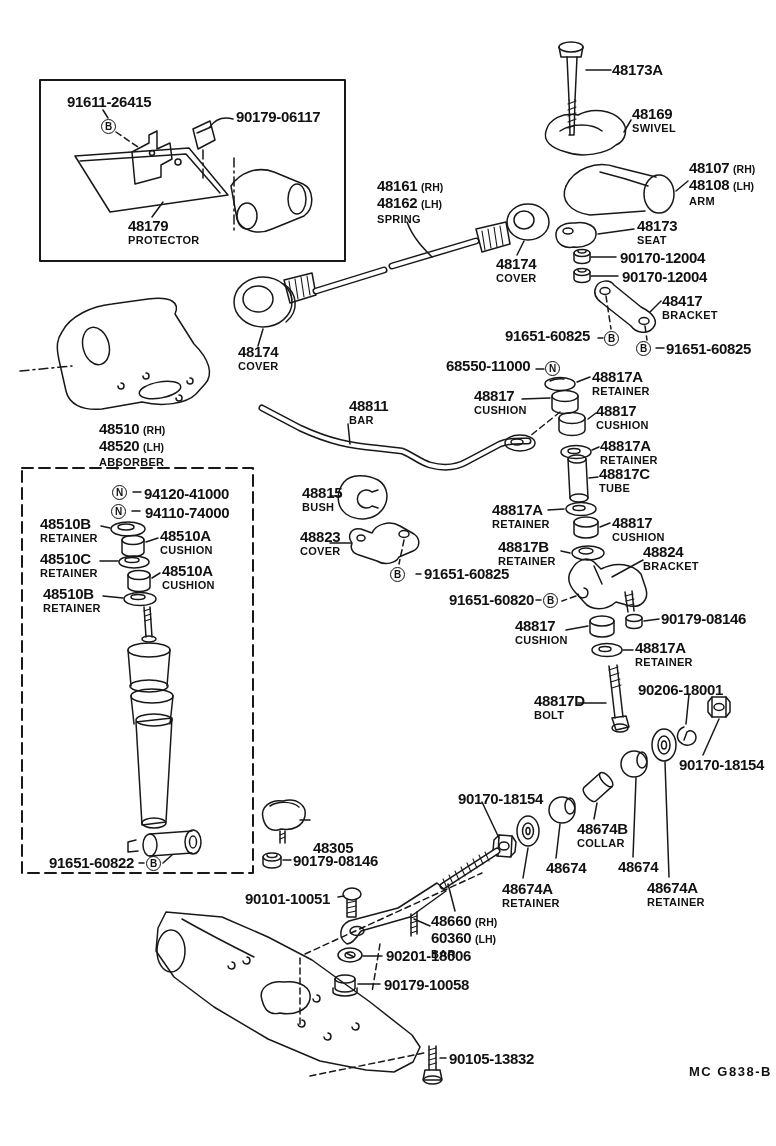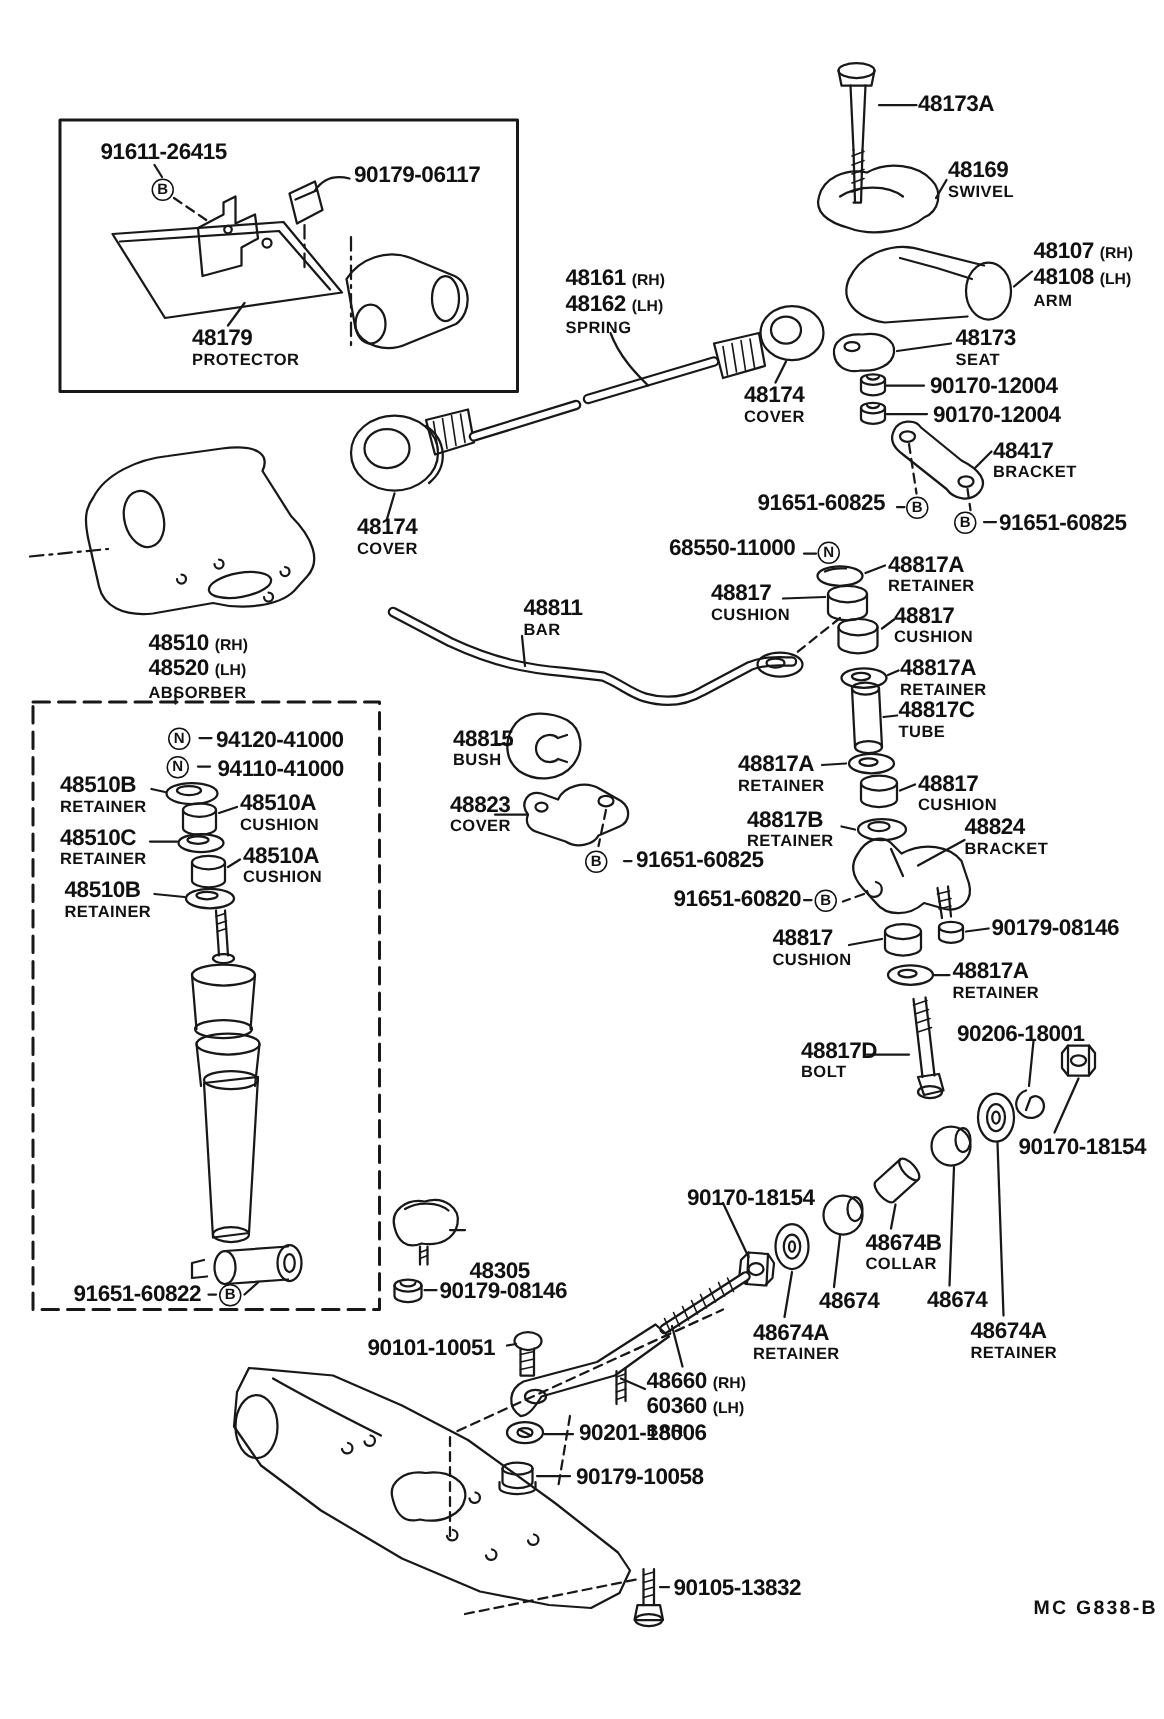--- a/index.html
+++ b/index.html
@@ -441,7 +441,7 @@
     </div>
   <div class="sym" style="left:111px;top:504px">N</div>
   <div class="lbl" style="left:145px;top:505px">
-      <div class="pn">94110-41000</div>
+      <div class="pn">94110-74000</div>
     </div>
   <div class="lbl" style="left:40px;top:516px">
     <div class="pn">48510B</div>

